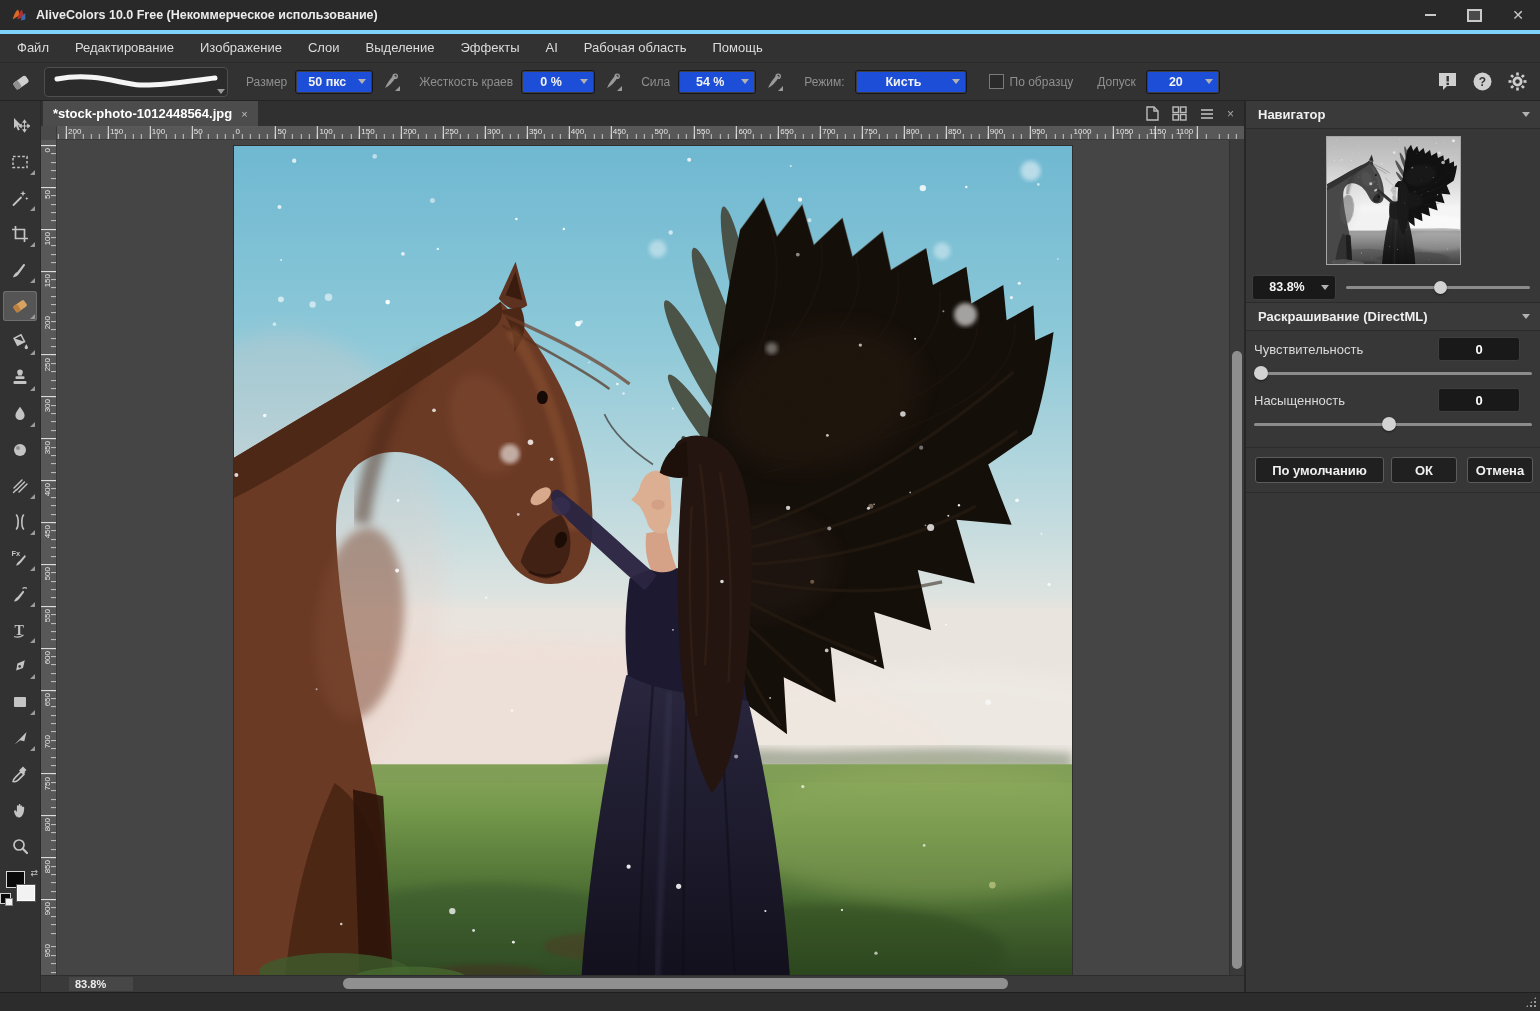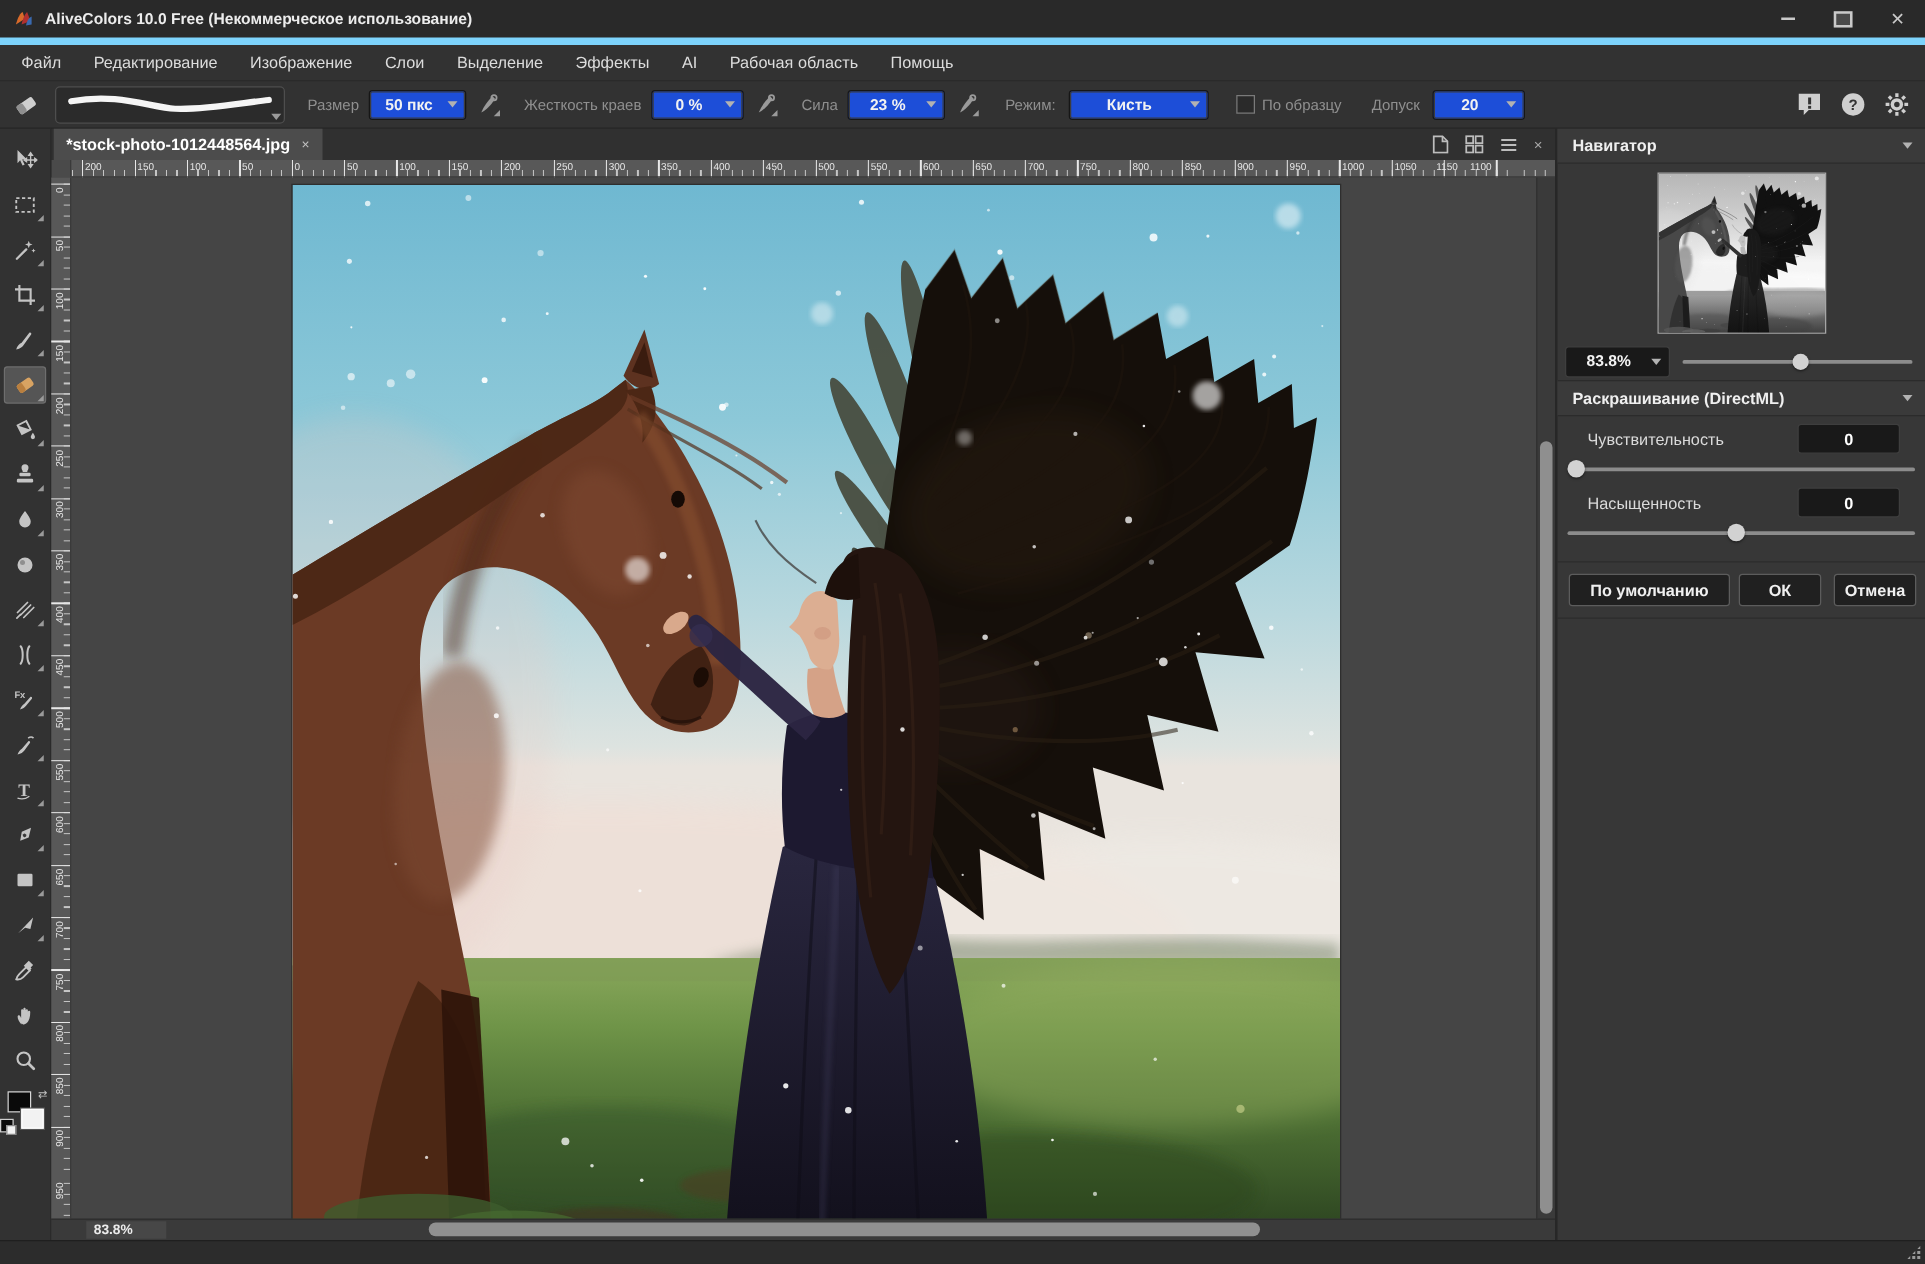--- a/index.html
+++ b/index.html
@@ -8,7 +8,7 @@
   .window{width:1540px;height:1011px;display:flex;flex-direction:column;background:#2a2a2a;color:#d9d9d9;}
 
   
-  .titlebar{height:30px;background:#292929;display:flex;align-items:center;border-bottom:6px solid #7dd3fc;flex:none;}
+  .titlebar{height:30px;background:#292929;display:flex;align-items:center;border-bottom:4px solid #7dd3fc;flex:none;}
   .app-logo{width:18px;height:18px;margin:0 8px 0 10px;}
   .title-text{font-size:12.5px;font-weight:bold;color:#ececec;}
   .win-controls{margin-left:auto;display:flex;align-items:center;height:100%;}

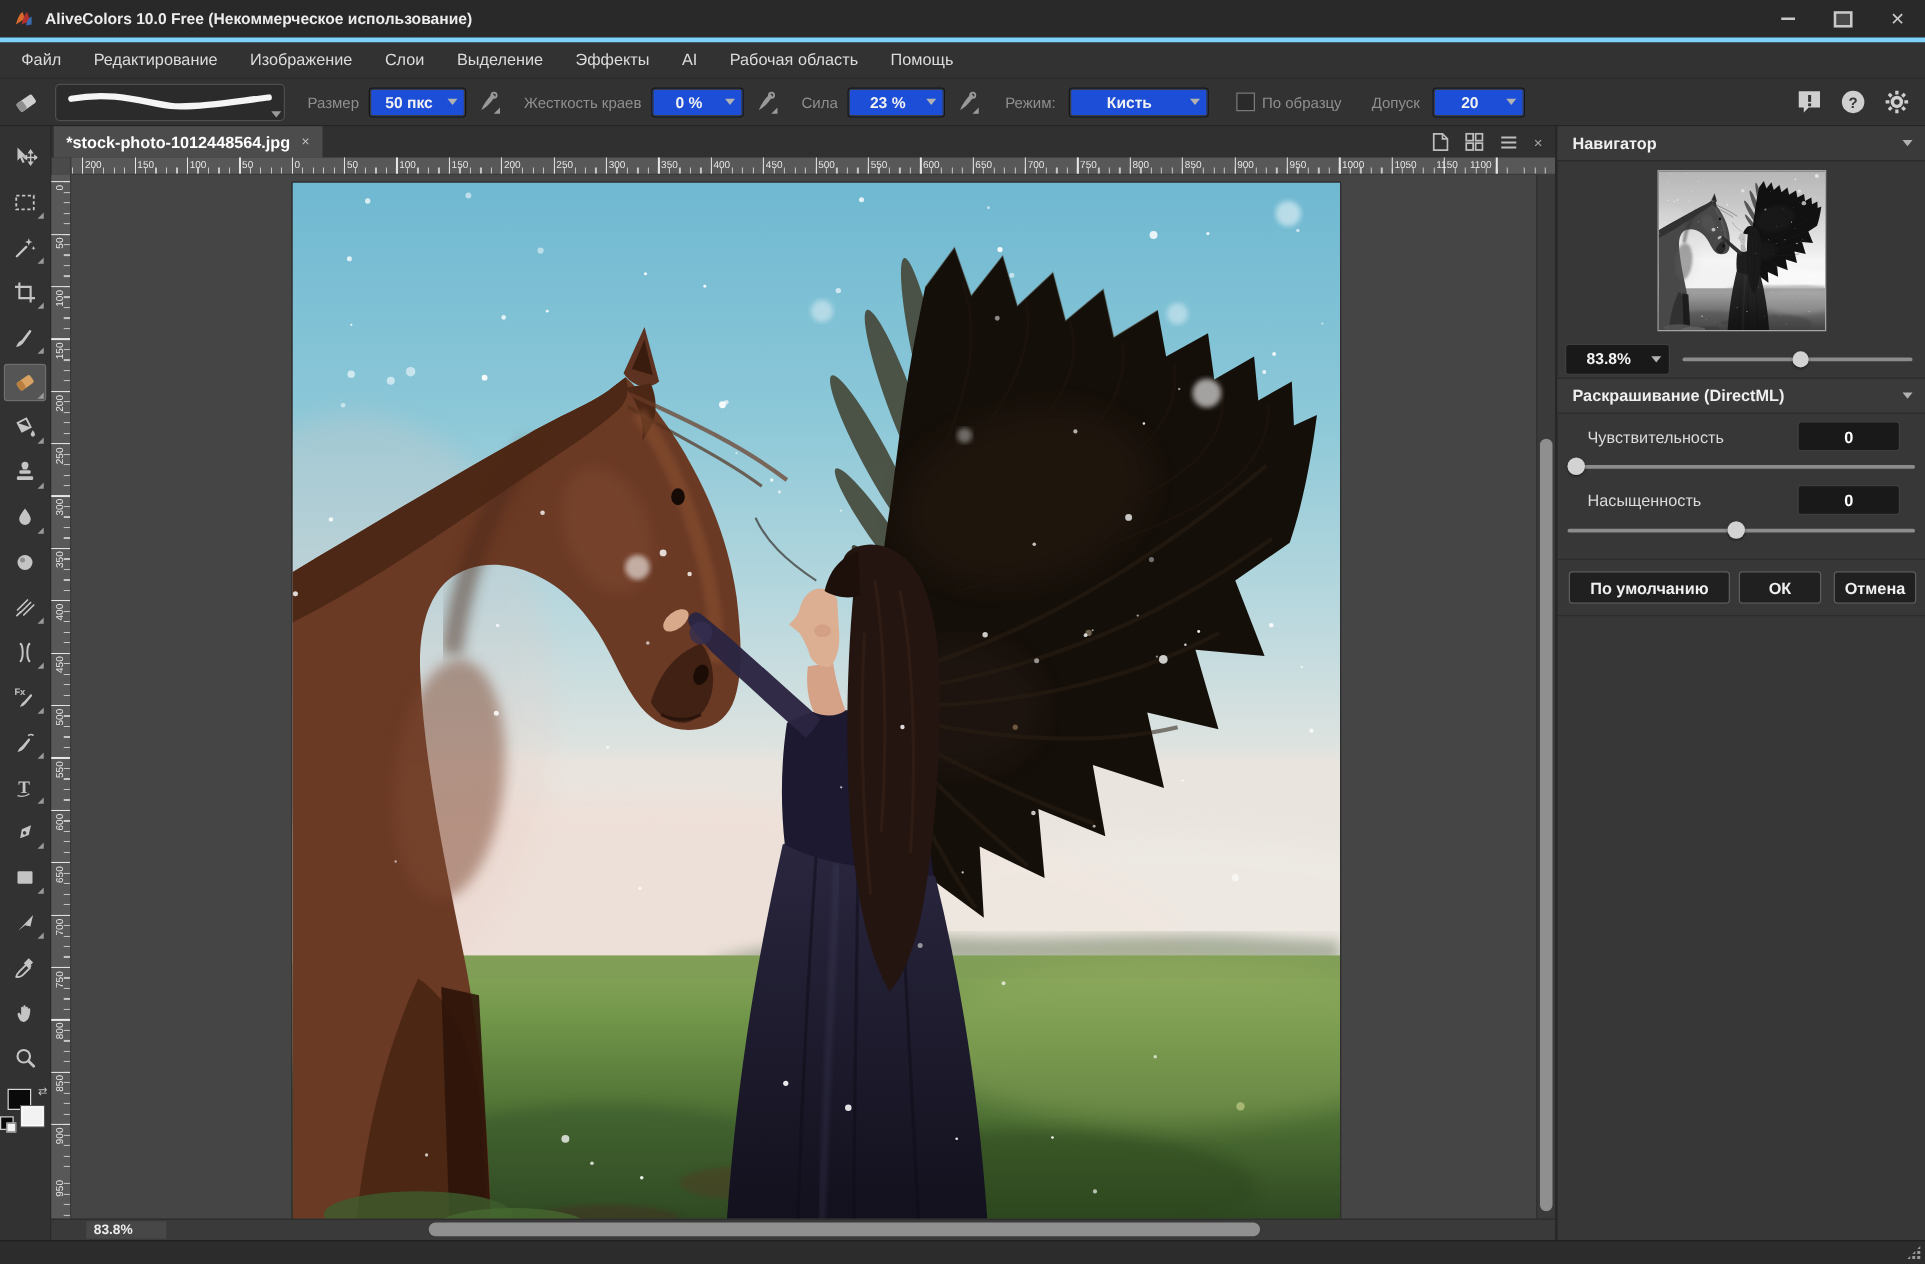--- a/index.html
+++ b/index.html
@@ -184,7 +184,7 @@
 
     <span class="opt-label" style="margin-left:18px">Сила</span>
     <div class="dropdown" style="width:76px;margin-left:8px">
-      <span class="val">23 %</span>
+      <span class="val">54 %</span>
       <span class="caret"></span>
     </div>
     <svg class="stylus" viewBox="0 0 20 20">

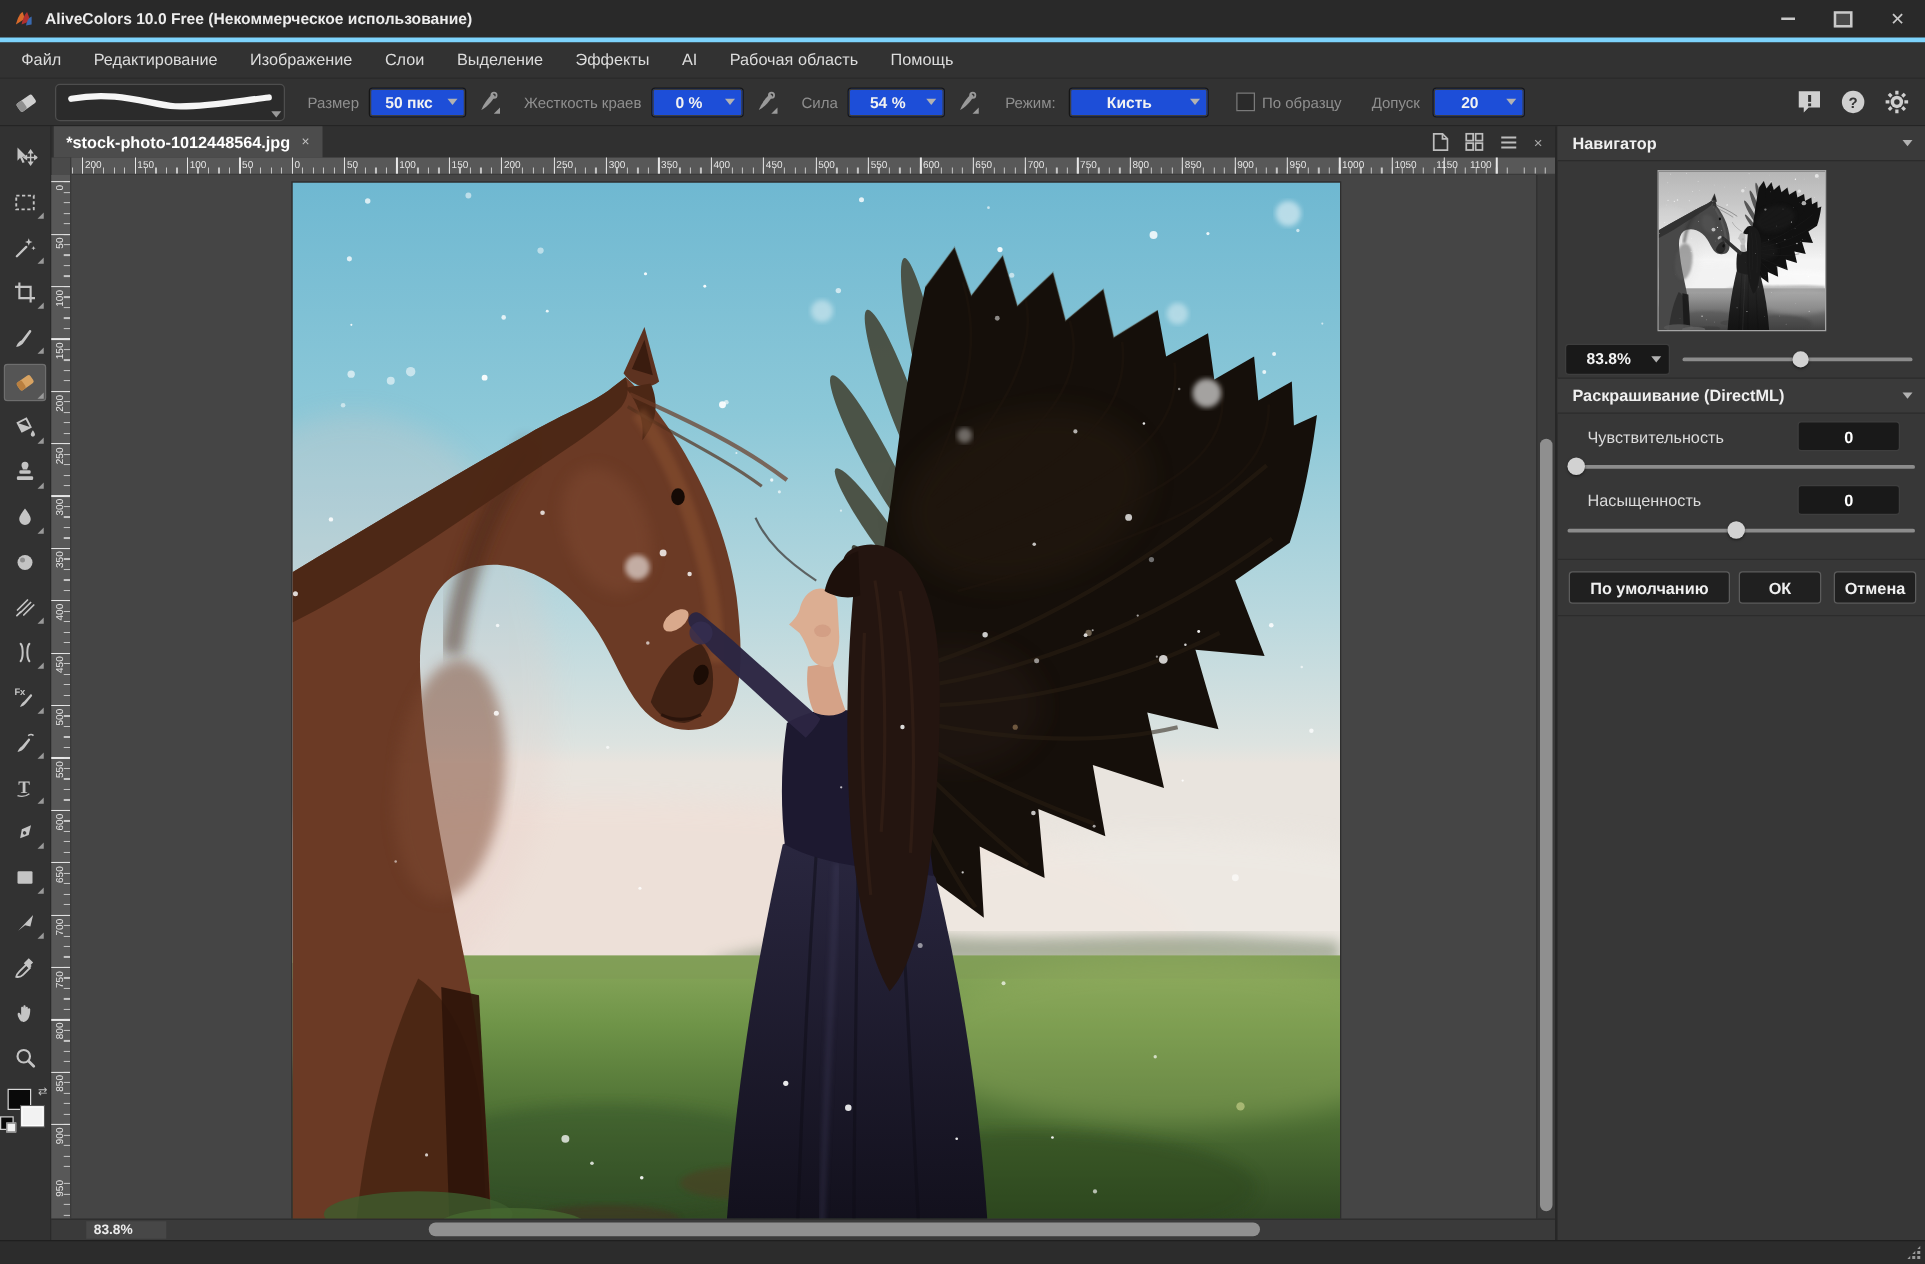--- a/index.html
+++ b/index.html
@@ -93,7 +93,7 @@
   .slider .track{position:absolute;left:0;right:0;top:6px;height:3px;background:#8c8c8c;border-radius:2px;}
   .slider .knob{position:absolute;top:1px;width:13px;height:13px;background:#d2d2d2;border-radius:50%;box-shadow:0 1px 2px rgba(0,0,0,.5);}
   .param-row{height:26px;display:flex;align-items:center;flex:none;margin-top:5px;}
-  .param-row .p-label{font-size:13px;color:#dadada;margin-left:24px;}
+  .param-row .p-label{font-size:13px;color:#dadada;margin-left:8px;}
   .valuebox{margin-left:auto;margin-right:20px;width:80px;height:22px;background:#191919;border:1px solid #3e3e3e;border-radius:3px;display:flex;align-items:center;justify-content:center;font-size:13px;font-weight:bold;color:#ffffff;}
   .pslider{position:relative;height:18px;margin:2px 8px 0 8px;flex:none;}
   .pslider .track{position:absolute;left:0;right:0;top:8px;height:3px;background:#8c8c8c;border-radius:2px;}

